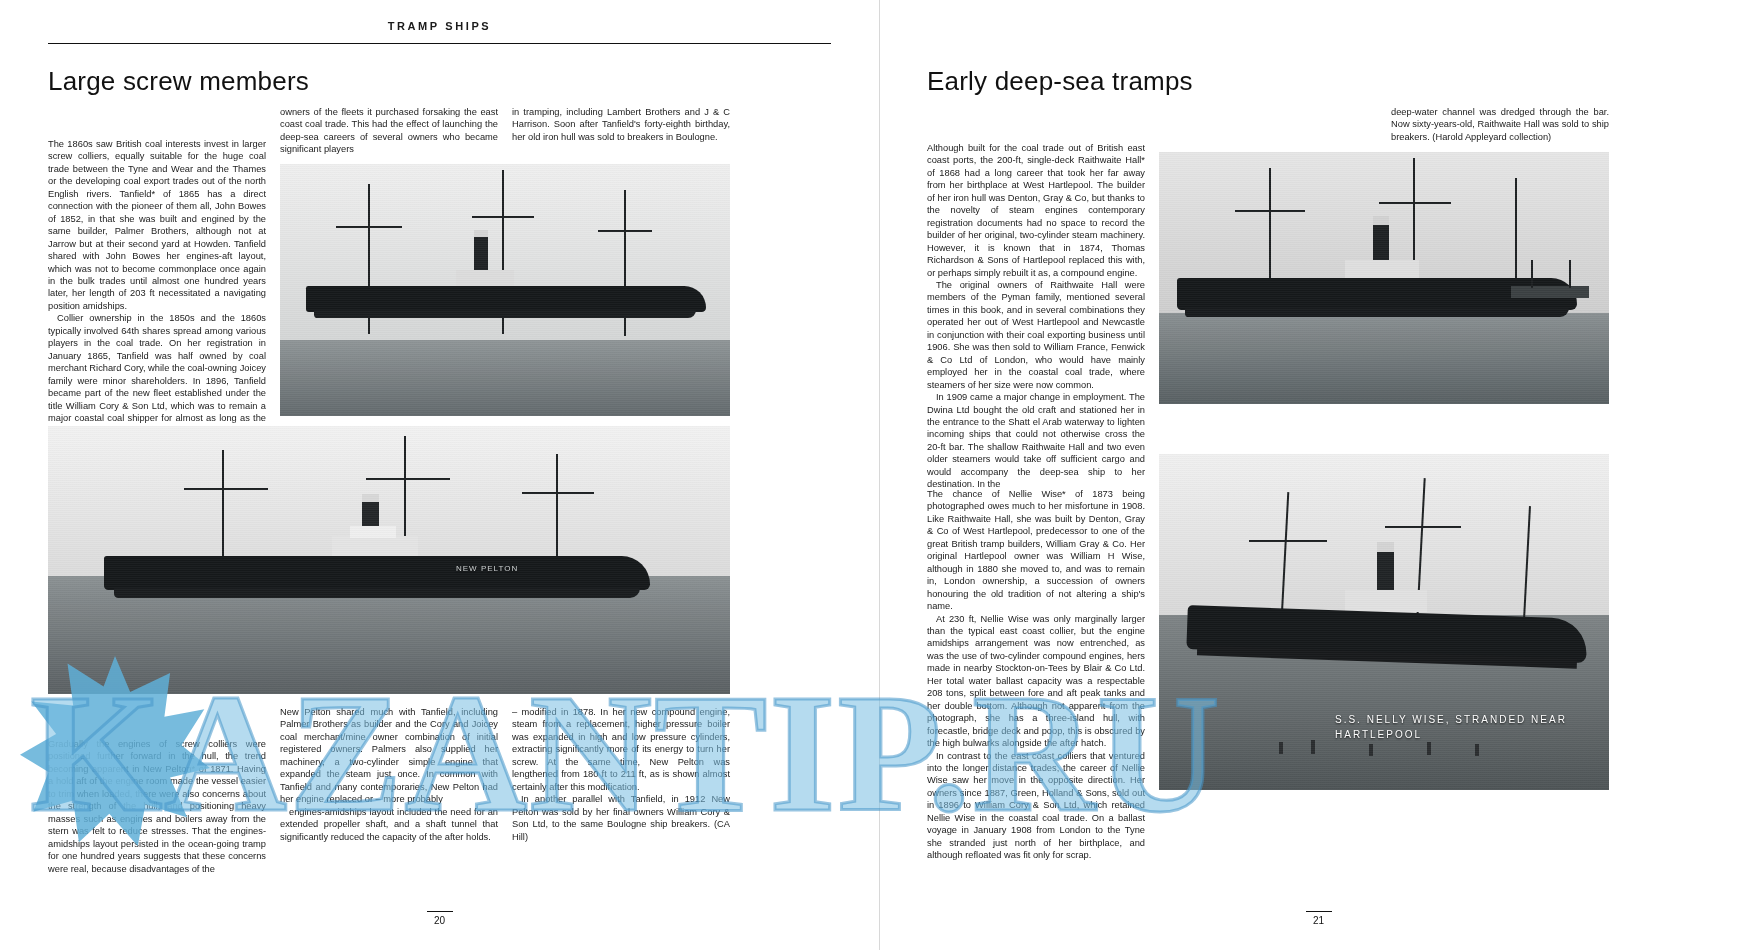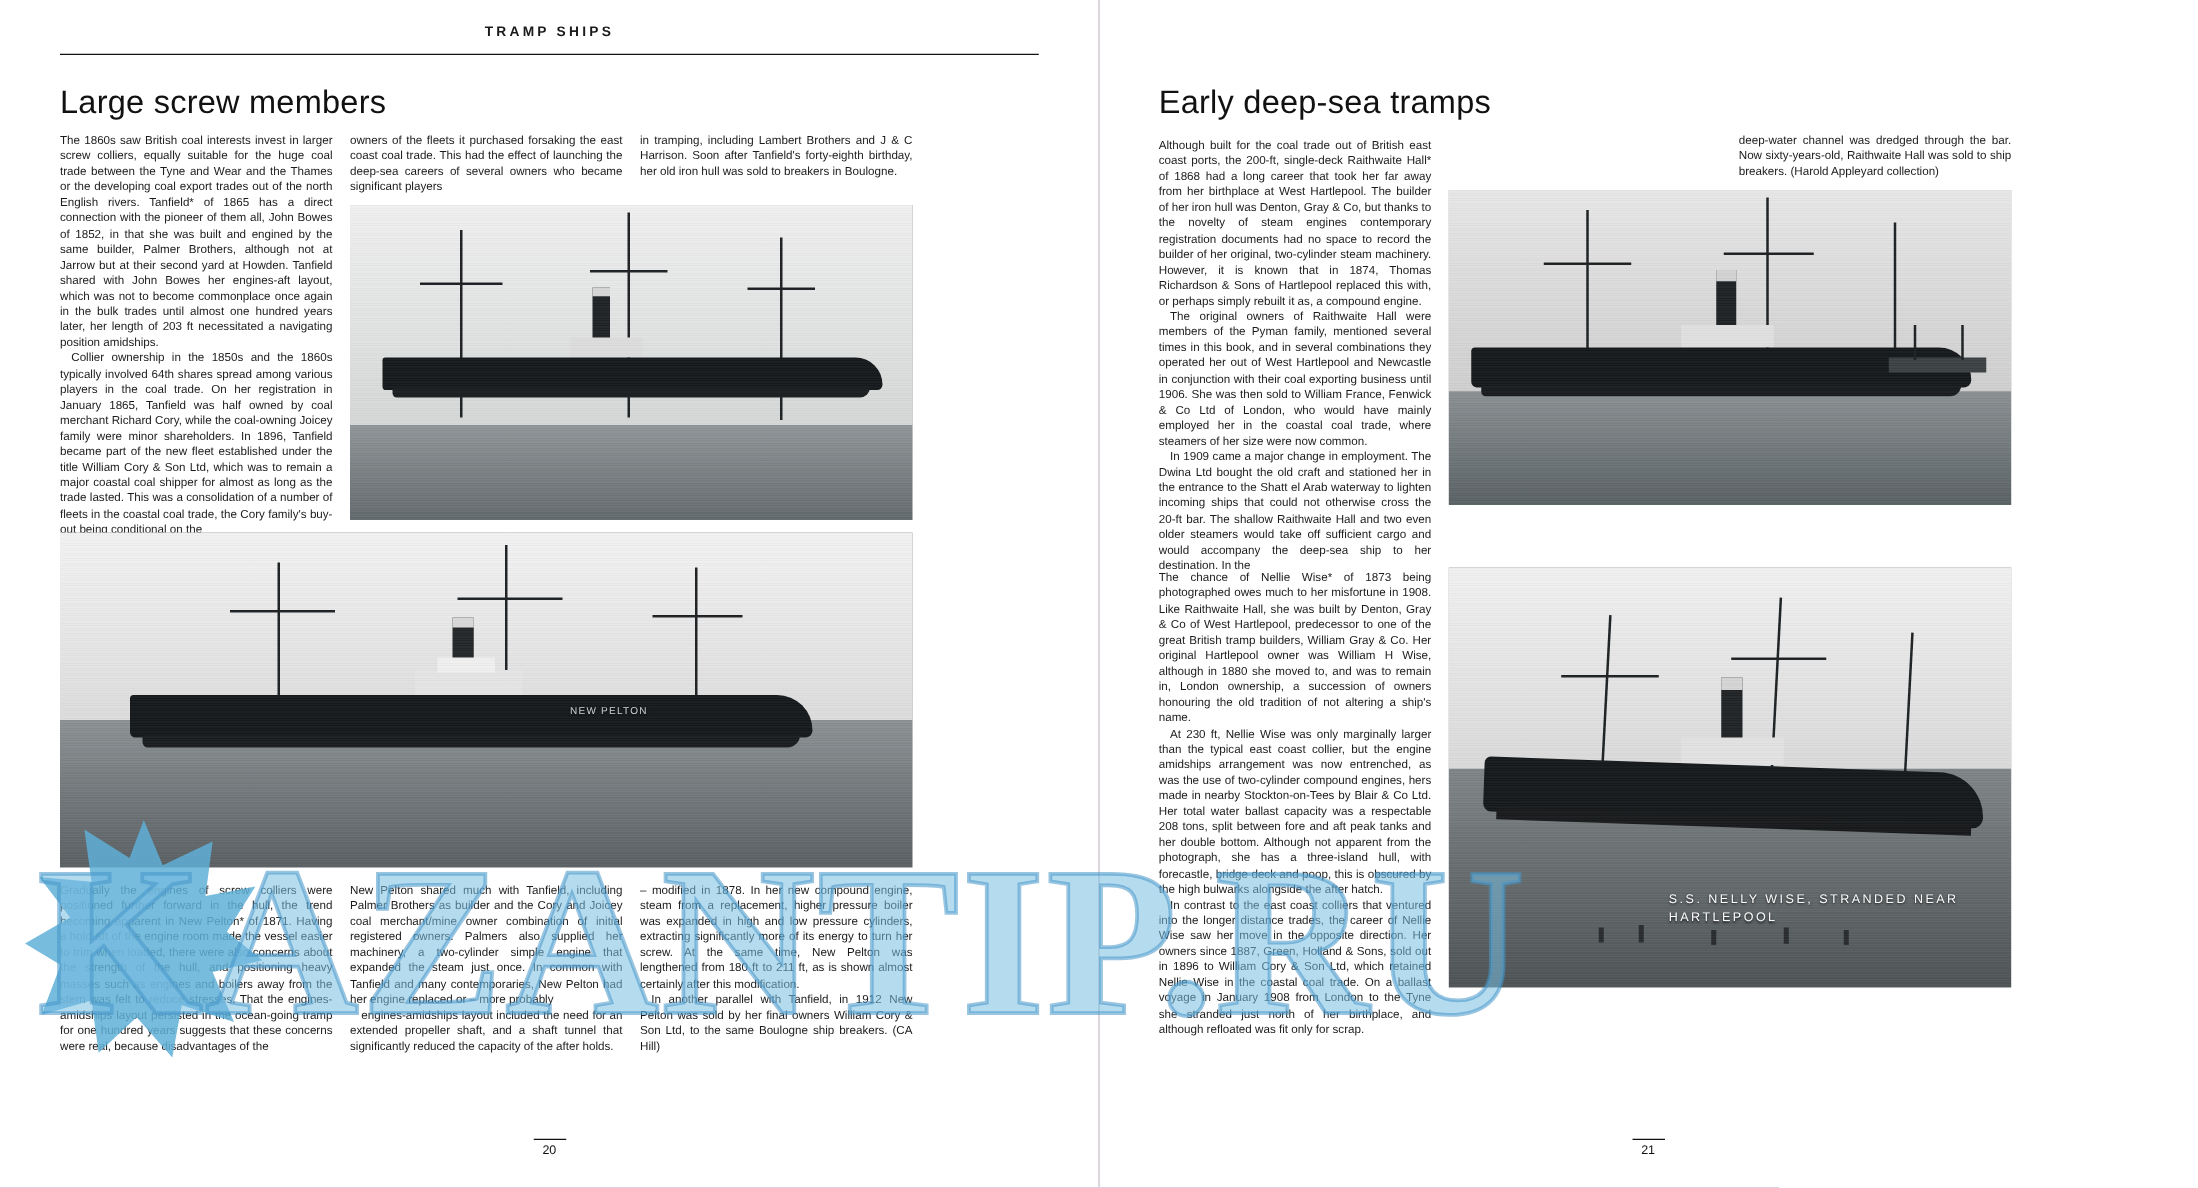--- a/index.html
+++ b/index.html
@@ -13,7 +13,7 @@
     position: relative;
     width: 1758px; height: 950px;
     overflow: hidden;
-    background: #701a75;
+    background: #b91c1c;
   }
   .spread { position: absolute; inset: 0; display: flex; }
   .page {

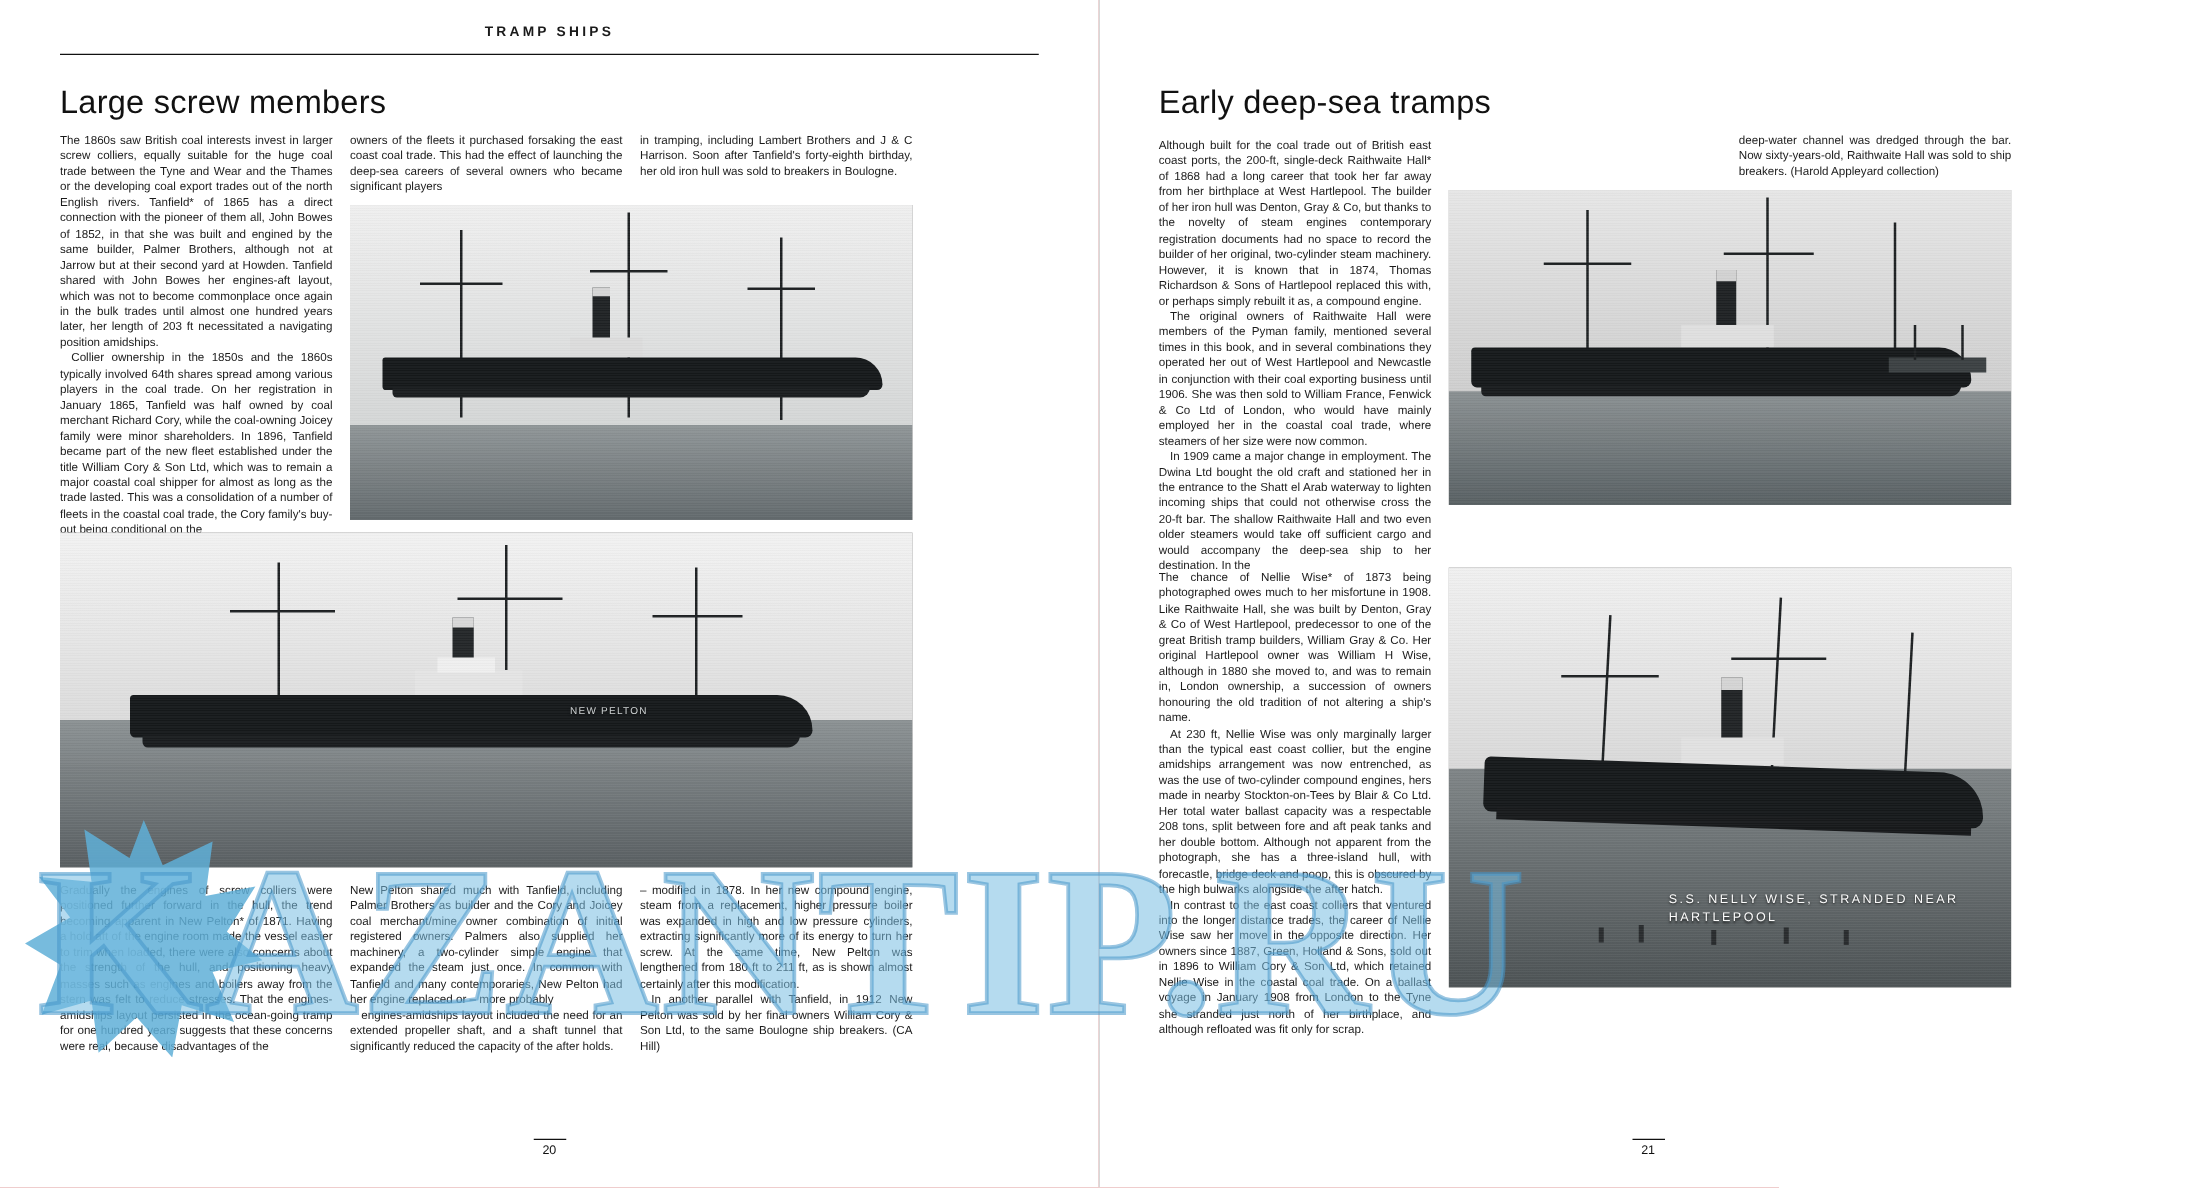--- a/index.html
+++ b/index.html
@@ -71,7 +71,7 @@
     color: #1b1b1b;
     text-align: justify;
   }
-  .col.c1 { left: 0; }
+  .col.c1 { left: 0; margin-top: 32px; }
   .col.c2 { left: 232px; }
   .col.c3 { left: 464px; }
   .col p { margin: 0 0 0 0; text-indent: 0; }

